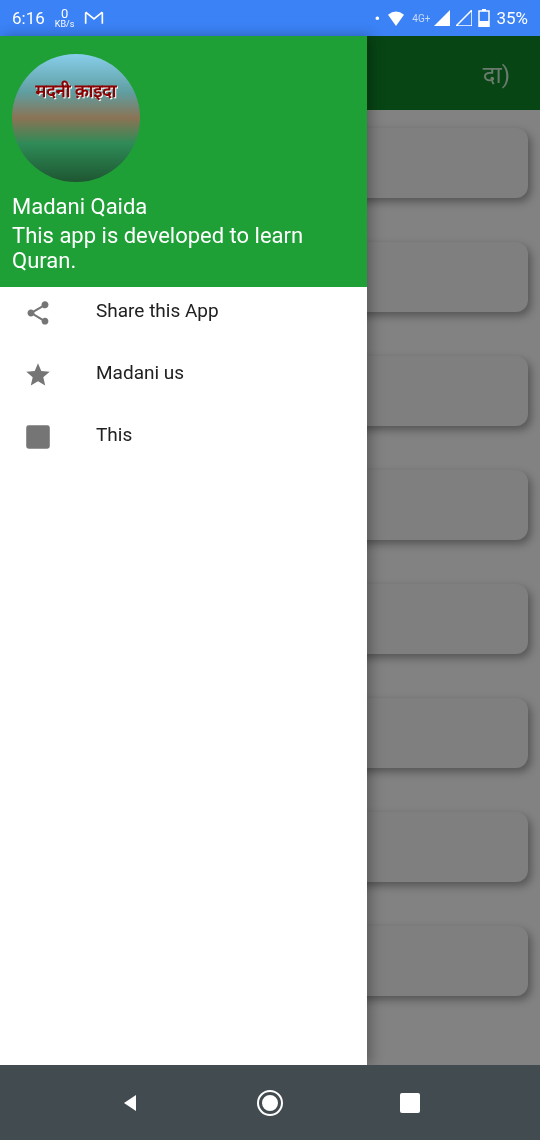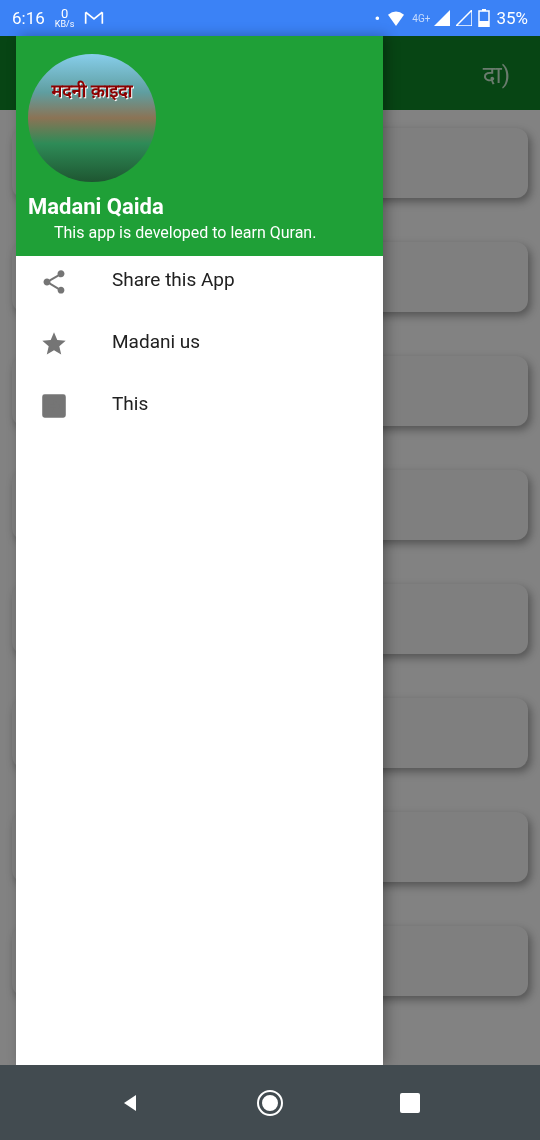--- a/index.html
+++ b/index.html
@@ -105,7 +105,7 @@
     .drawer {
       position: absolute;
       top: 36px;
-      left: 16px;
+      left: 0;
       width: 367px;
       bottom: 75px;
       background: white;

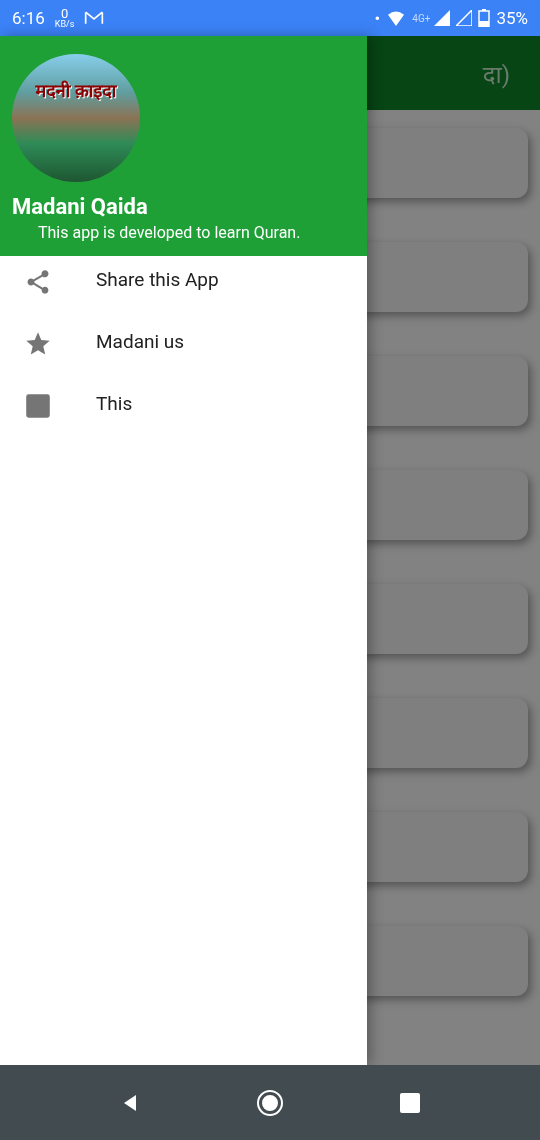--- a/index.html
+++ b/index.html
@@ -144,7 +144,7 @@
     
     .drawer-title {
       font-size: 22px;
-      font-weight: 700;
+      font-weight: 400;
       margin-bottom: 4px;
     }
     

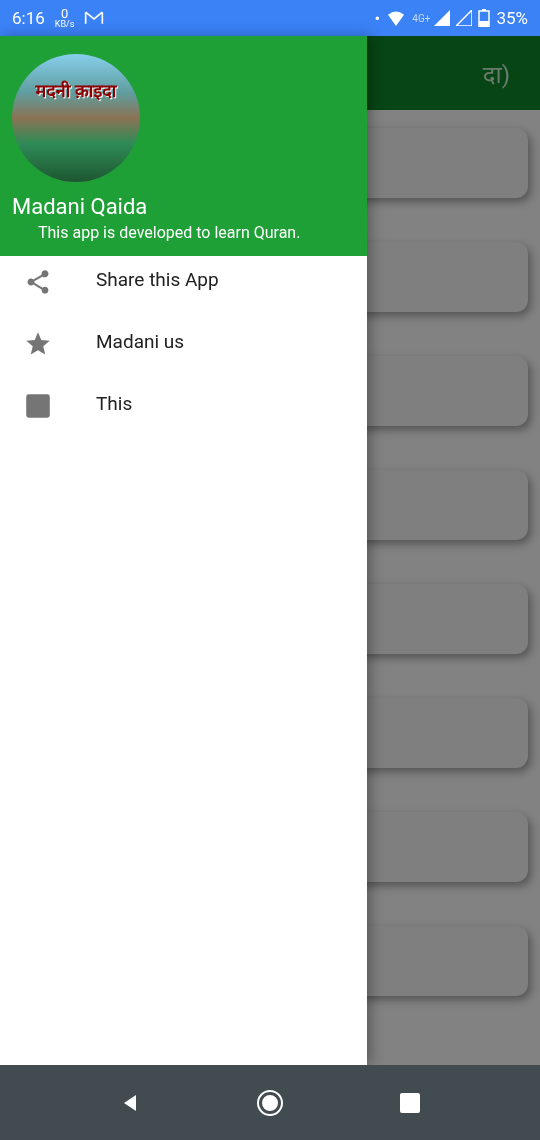--- a/index.html
+++ b/index.html
@@ -149,9 +149,8 @@
     }
     
     .drawer-subtitle {
-      font-size: 16px;
+      font-size: 22px;
       font-weight: 400;
-      margin-left: 26px;
     }
     
     .drawer-menu {

